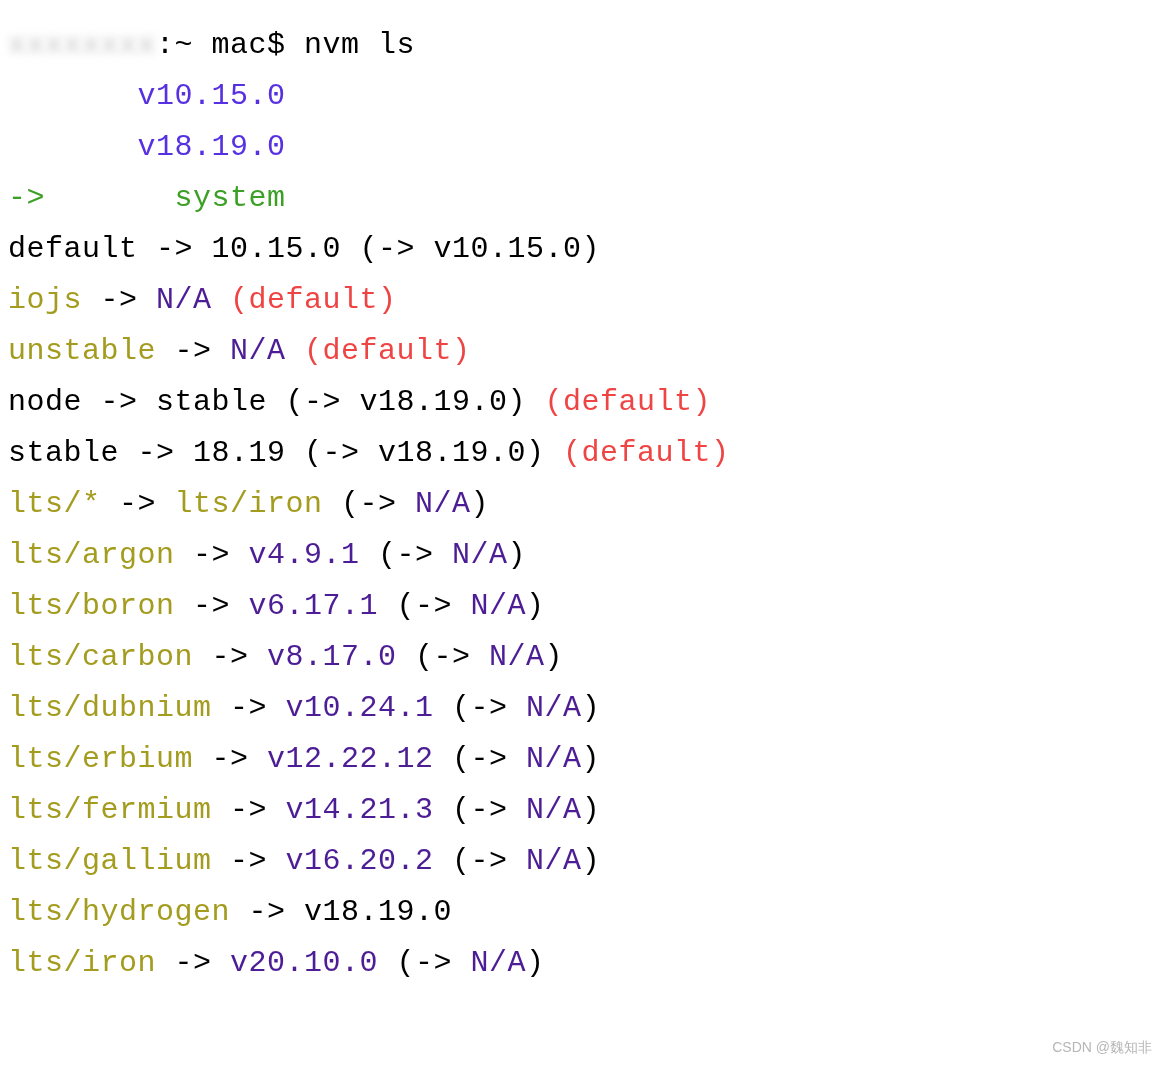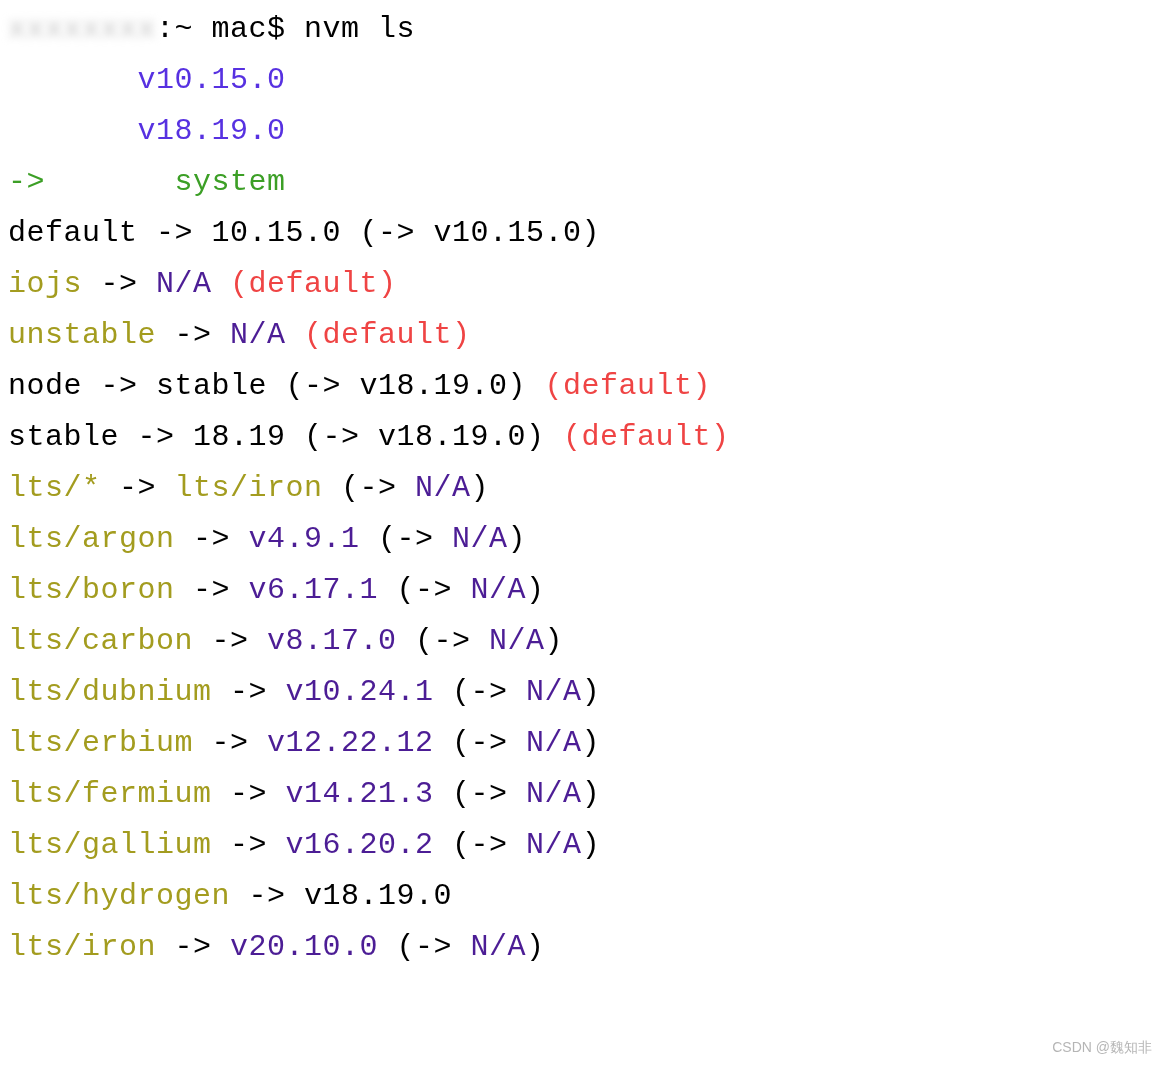--- a/index.html
+++ b/index.html
@@ -13,7 +13,7 @@
     letter-spacing: 0.5px;
   }
   .terminal {
-    padding: 4px 8px 8px 8px;
+    padding: 20px 8px 8px 8px;
     white-space: pre;
   }
   .blurred {

